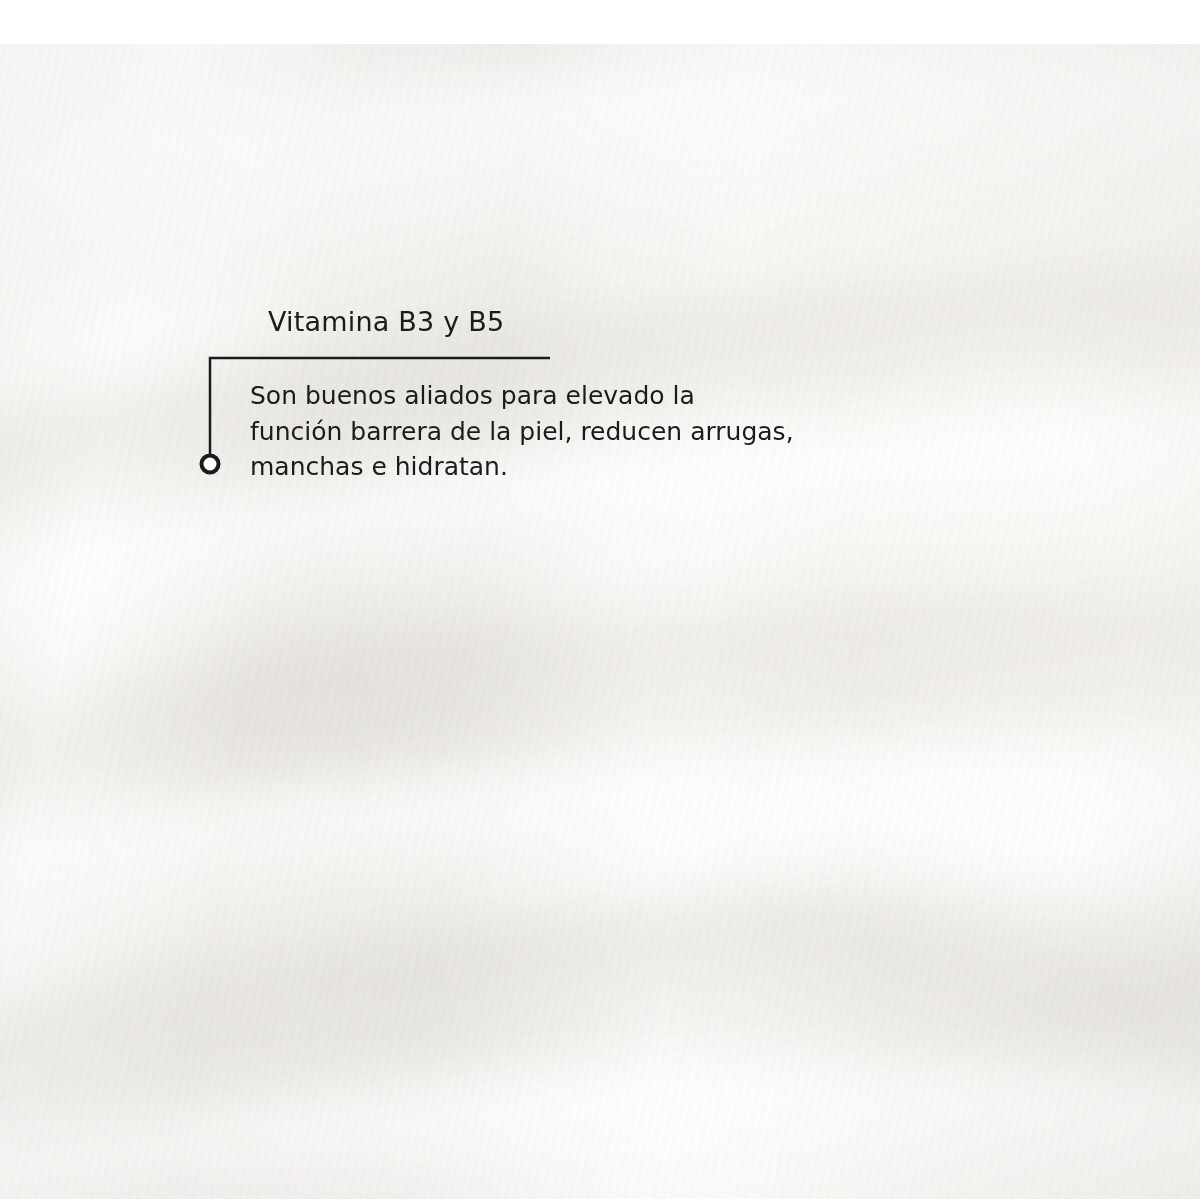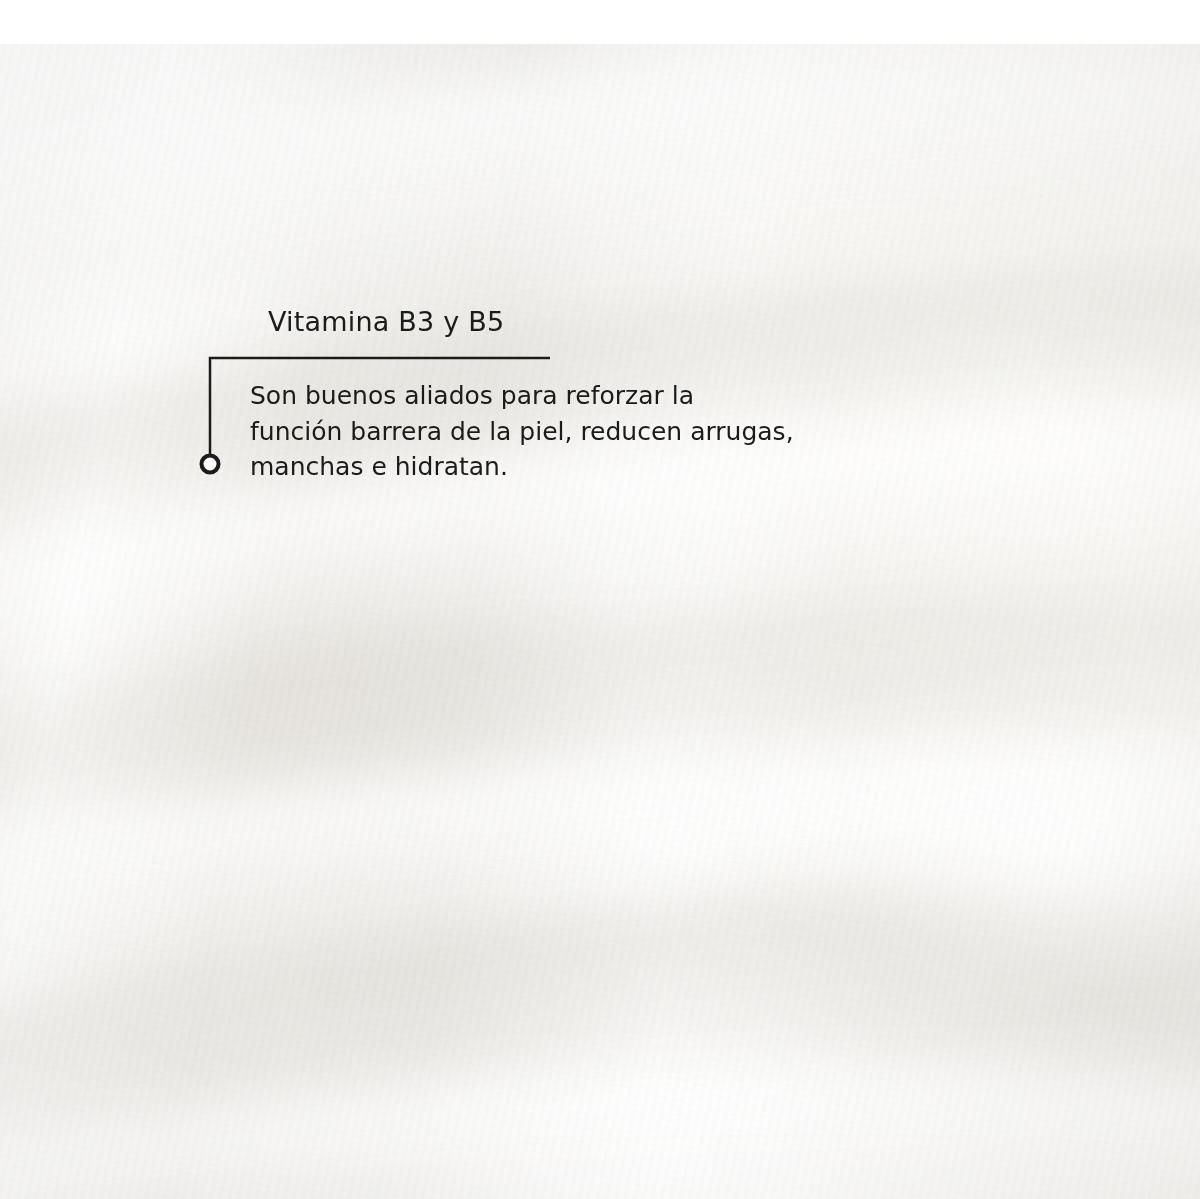--- a/index.html
+++ b/index.html
@@ -132,7 +132,7 @@
       <circle cx="10" cy="158" r="8.5" fill="#ffffff" stroke="#1b1b1b" stroke-width="4"></circle>
     </svg>
     <p class="callout-title">Vitamina B3 y B5</p>
-    <p class="callout-body">Son buenos aliados para reforzar la
+    <p class="callout-body">Son buenos aliados para elevado la
 función barrera de la piel, reducen arrugas,
 manchas e hidratan.</p>
   </div>

